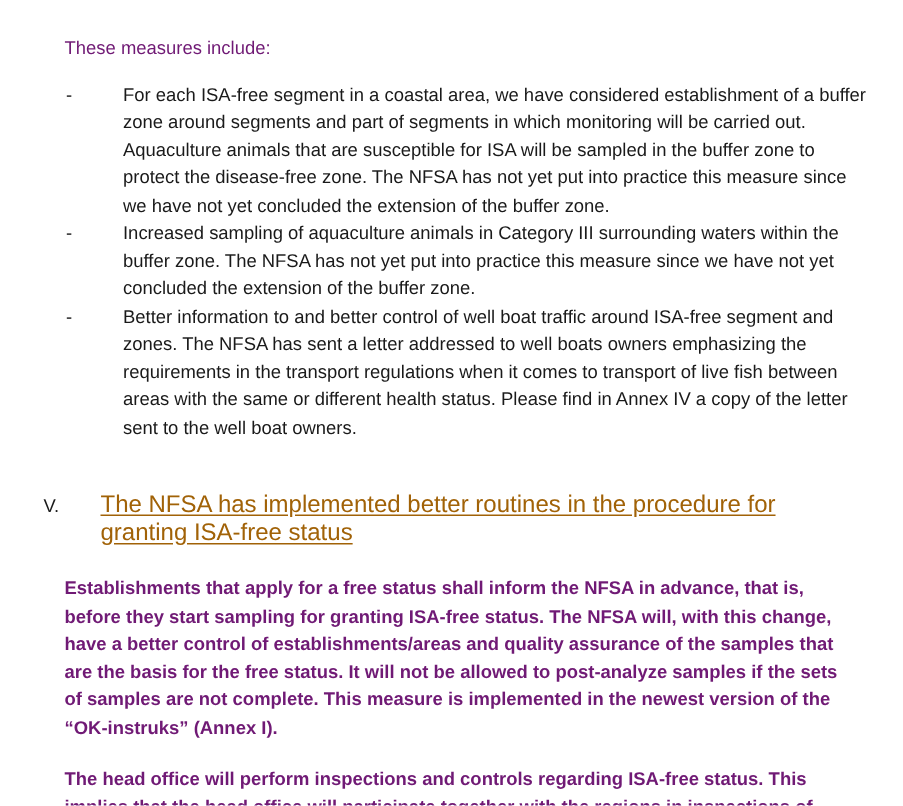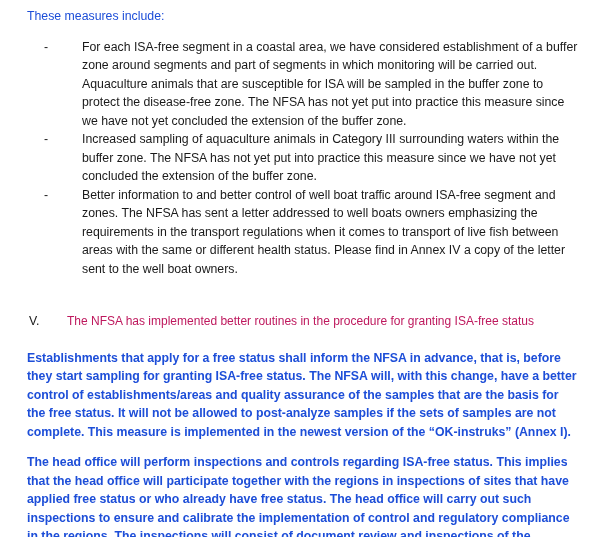--- a/index.html
+++ b/index.html
@@ -27,8 +27,8 @@
     font-size: 12.3px;
     line-height: 18.5px;
     text-align: left;
-    margin: 0;
-    color: #1d4ed8;
+    margin: 16px;
+    color: #701a75;
     max-width: 551px;
   }
   .intro {

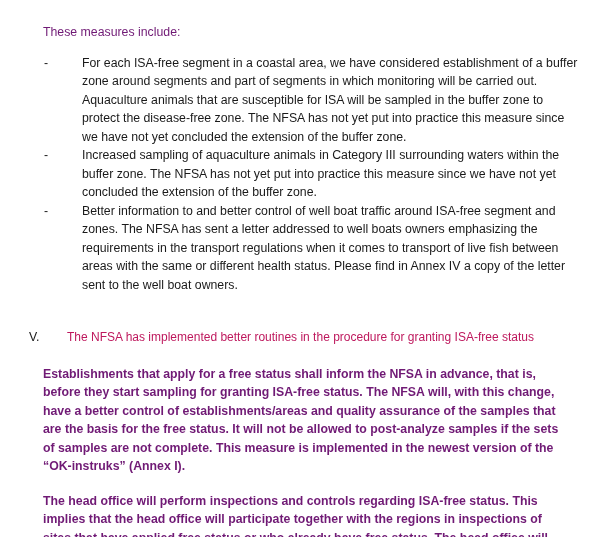--- a/index.html
+++ b/index.html
@@ -72,9 +72,10 @@
     color: #1a1a1a;
   }
   .heading-text {
-    font-size: 12px;
+    font-size: 16px;
     line-height: 18.5px;
-    color: #be185d;
+    color: #a16207;
+    text-decoration: underline;
     text-underline-offset: 2px;
   }
   .body-para {

